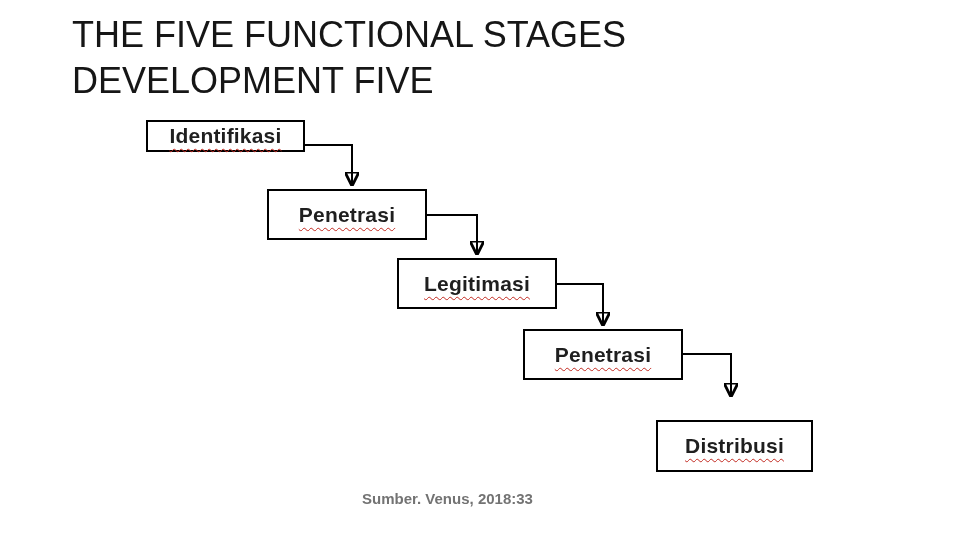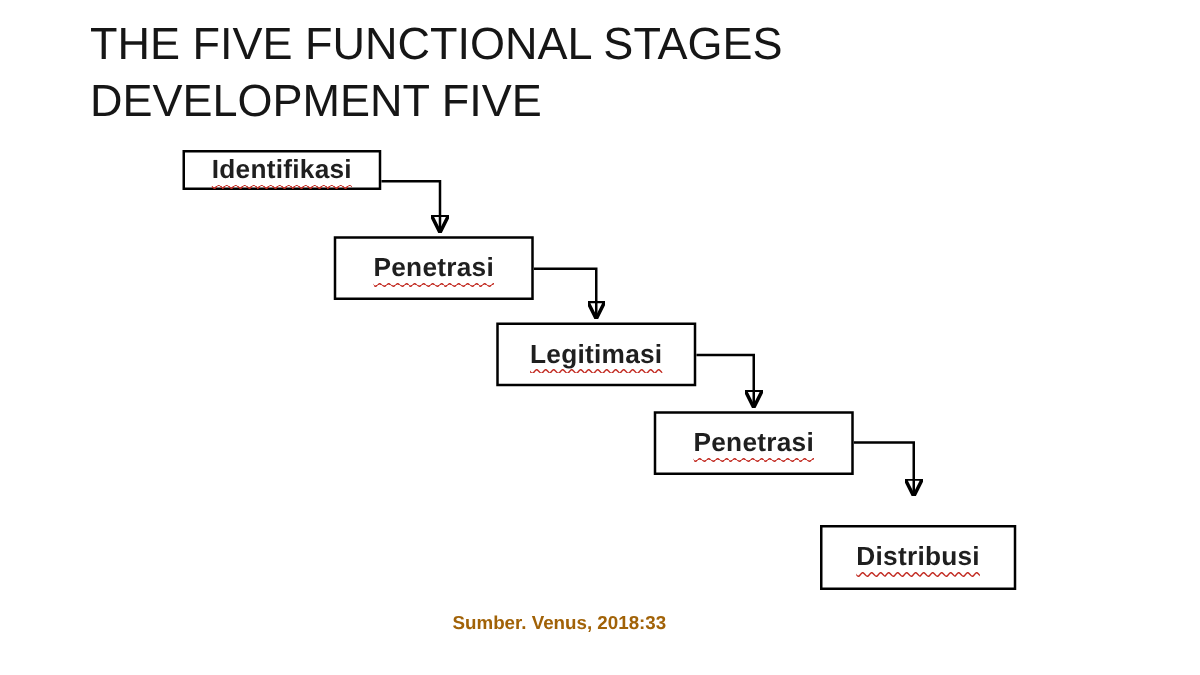--- a/index.html
+++ b/index.html
@@ -72,7 +72,7 @@
     top: 490px;
     font-size: 15px;
     font-weight: 600;
-    color: #a16207;
+    color: #737373;
     white-space: nowrap;
   }
 </style>

